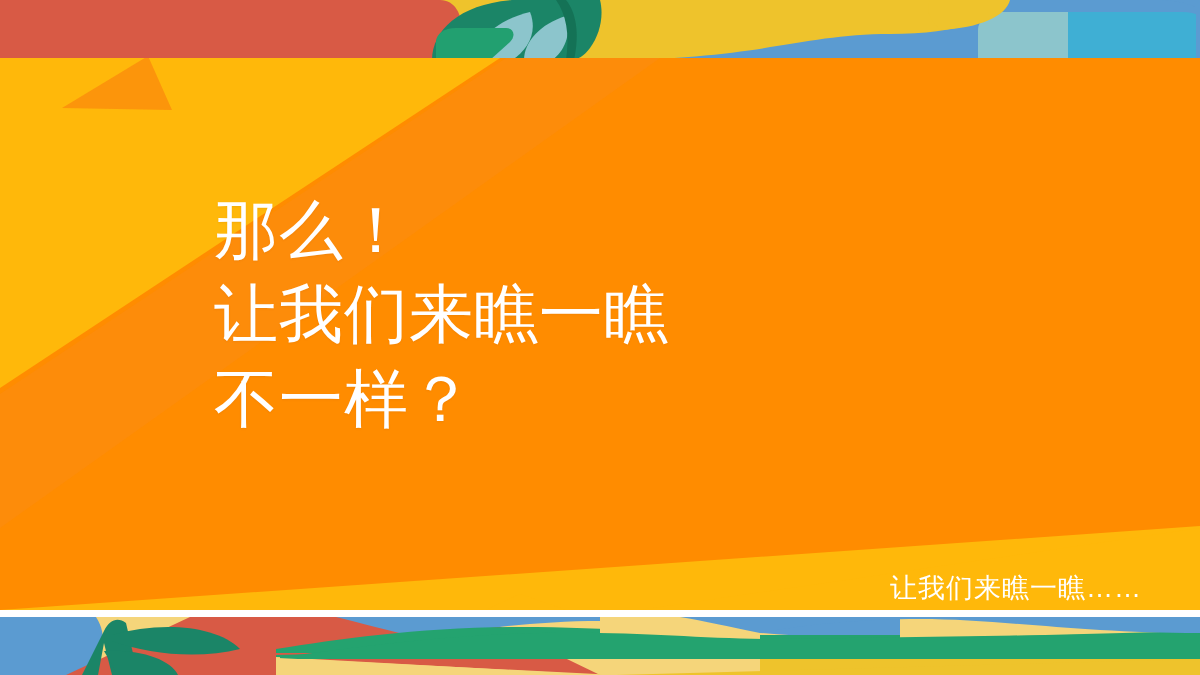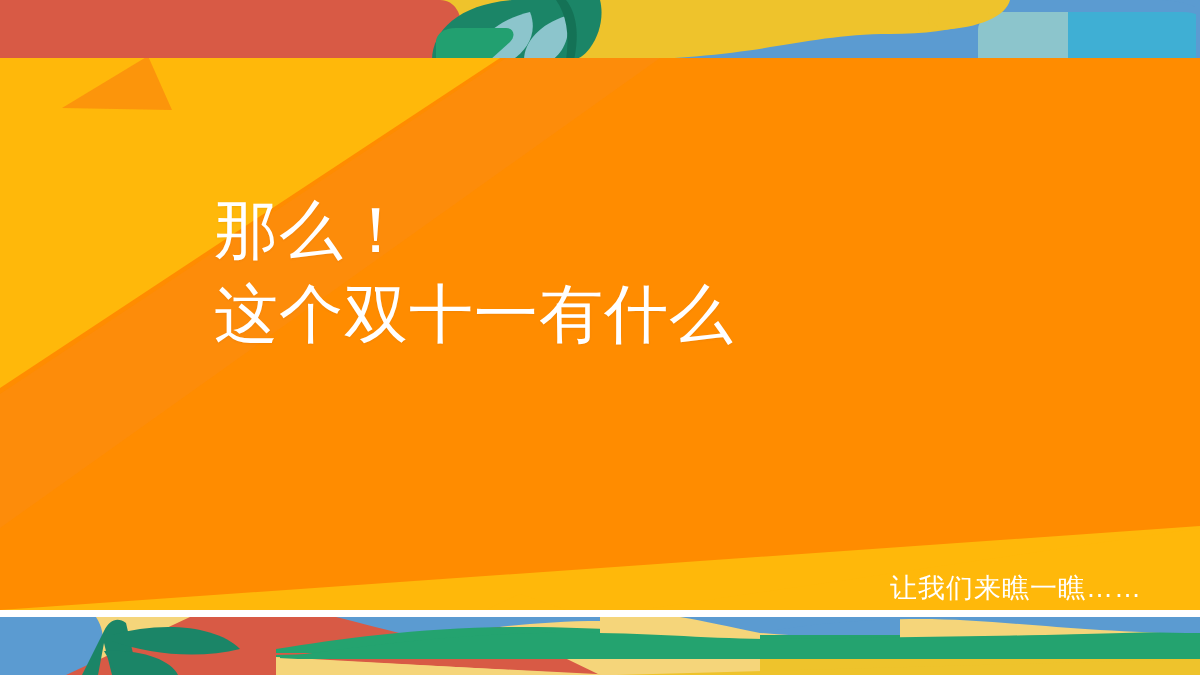--- a/index.html
+++ b/index.html
@@ -98,7 +98,7 @@
 
   <div class="title-block">
     <span class="title-line">那么！</span>
-    <span class="title-line">这个双十一有什么</span>
+    <span class="title-line">让我们来瞧一瞧</span>
   </div>
 
   <div class="subtitle">让我们来瞧一瞧……</div>

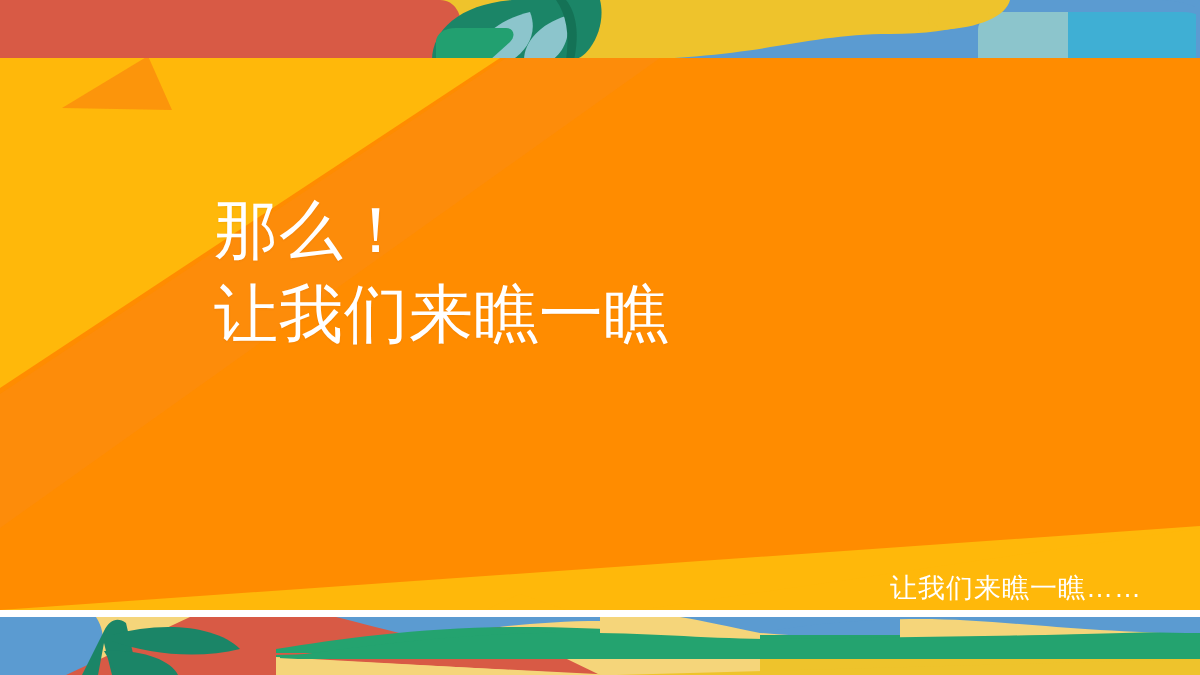--- a/index.html
+++ b/index.html
@@ -99,6 +99,7 @@
   <div class="title-block">
     <span class="title-line">那么！</span>
     <span class="title-line">让我们来瞧一瞧</span>
+    <span class="title-line">不一样？</span>
   </div>
 
   <div class="subtitle">让我们来瞧一瞧……</div>

